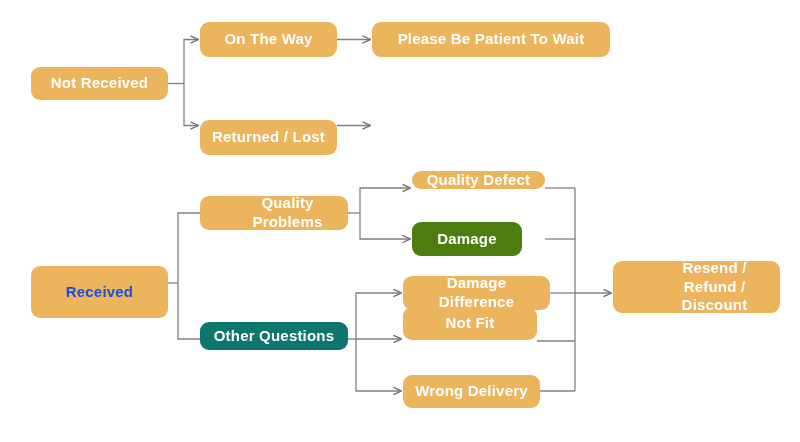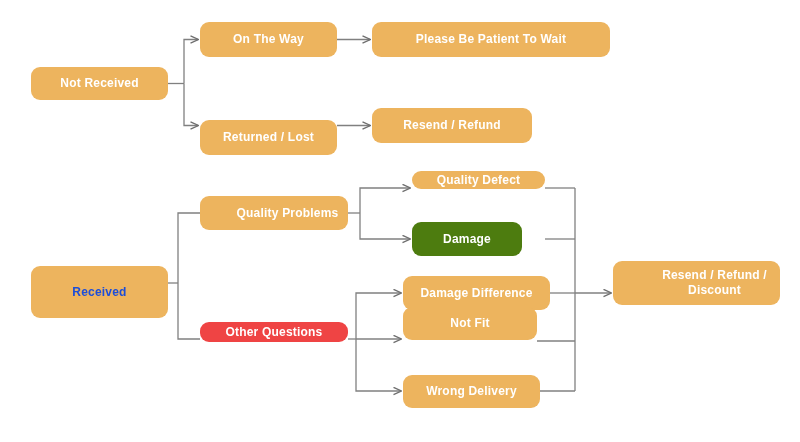--- a/index.html
+++ b/index.html
@@ -32,7 +32,7 @@
     align-items: center;
     justify-content: center;
     text-align: center;
-    font-size: 12px;
+    font-size: 15px;
     font-weight: 700;
     letter-spacing: 0.2px;
     line-height: 1.25;

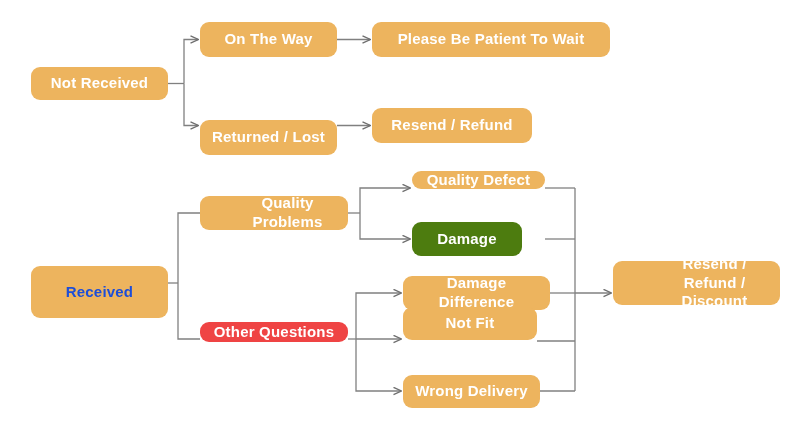--- a/index.html
+++ b/index.html
@@ -88,7 +88,6 @@
   <div class="node" style="left: 200px; top: 22px; width: 137px; height: 35px; background: rgb(237, 180, 94); color: rgb(255, 255, 255);">On The Way</div>
   <div class="node" style="left: 372px; top: 22px; width: 238px; height: 35px; background: rgb(237, 180, 94); color: rgb(255, 255, 255);">Please Be Patient To Wait</div>
   <div class="node" style="left: 200px; top: 120px; width: 137px; height: 35px; background: rgb(237, 180, 94); color: rgb(255, 255, 255);">Returned / Lost</div>
-  <div class="node" style="left: 372px; top: 108px; width: 160px; height: 35px; background: rgb(237, 180, 94); color: rgb(255, 255, 255);">Resend / Refund</div>
   <div class="node" style="left: 31px; top: 266px; width: 137px; height: 52px; background: rgb(237, 180, 94); color: #1d4ed8;">Received</div>
   <div class="node" style="left: 200px; top: 196px; width: 148px; height: 34px; background: rgb(237, 180, 94); color: rgb(255, 255, 255); padding-left: 33px;">Quality Problems</div>
   <div class="node" style="left: 200px; top: 322px; width: 148px; height: 20px; background: #ef4444; color: rgb(255, 255, 255);">Other Questions</div>

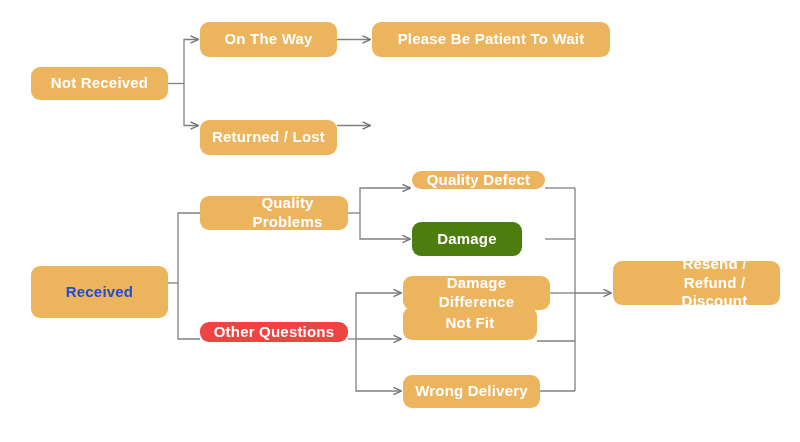--- a/index.html
+++ b/index.html
@@ -96,7 +96,7 @@
   <div class="node" style="left: 403px; top: 276px; width: 147px; height: 34px; background: rgb(237, 180, 94); color: rgb(255, 255, 255);">Damage Difference</div>
   <div class="node" style="left: 403px; top: 307px; width: 134px; height: 33px; background: rgb(237, 180, 94); color: rgb(255, 255, 255);">Not Fit</div>
   <div class="node" style="left: 403px; top: 375px; width: 137px; height: 33px; background: rgb(237, 180, 94); color: rgb(255, 255, 255);">Wrong Delivery</div>
-  <div class="node" style="left: 613px; top: 261px; width: 167px; height: 44px; background: rgb(237, 180, 94); color: rgb(255, 255, 255); padding-left: 42px;">Resend / Refund / Discount</div>
+  <div class="node" style="left: 613px; top: 261px; width: 167px; height: 52px; background: rgb(237, 180, 94); color: rgb(255, 255, 255); padding-left: 42px;">Resend / Refund / Discount</div>
 
 </div>
 

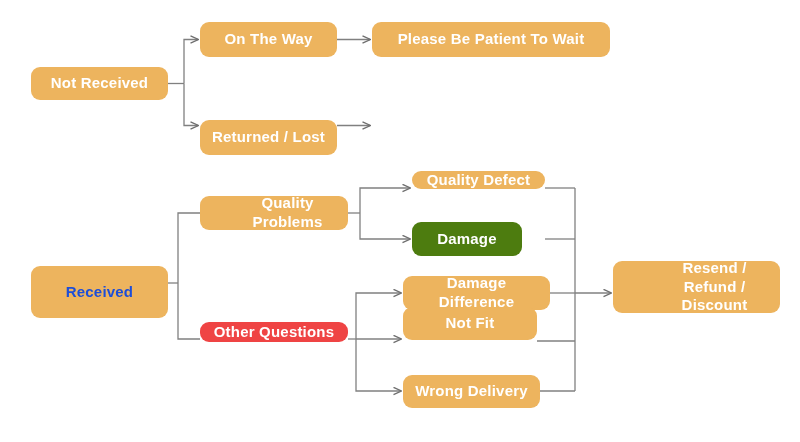--- a/index.html
+++ b/index.html
@@ -90,7 +90,7 @@
   <div class="node" style="left: 200px; top: 120px; width: 137px; height: 35px; background: rgb(237, 180, 94); color: rgb(255, 255, 255);">Returned / Lost</div>
   <div class="node" style="left: 31px; top: 266px; width: 137px; height: 52px; background: rgb(237, 180, 94); color: #1d4ed8;">Received</div>
   <div class="node" style="left: 200px; top: 196px; width: 148px; height: 34px; background: rgb(237, 180, 94); color: rgb(255, 255, 255); padding-left: 33px;">Quality Problems</div>
-  <div class="node" style="left: 200px; top: 322px; width: 148px; height: 20px; background: #ef4444; color: rgb(255, 255, 255);">Other Questions</div>
+  <div class="node" style="left: 200px; top: 322px; width: 148px; height: 28px; background: #0f766e; color: rgb(255, 255, 255);">Other Questions</div>
   <div class="node" style="left: 412px; top: 171px; width: 133px; height: 18px; background: rgb(237, 180, 94); color: rgb(255, 255, 255);">Quality Defect</div>
   <div class="node" style="left: 412px; top: 222px; width: 110px; height: 34px; background: #4d7c0f; color: rgb(255, 255, 255);">Damage</div>
   <div class="node" style="left: 403px; top: 276px; width: 147px; height: 34px; background: rgb(237, 180, 94); color: rgb(255, 255, 255);">Damage Difference</div>

